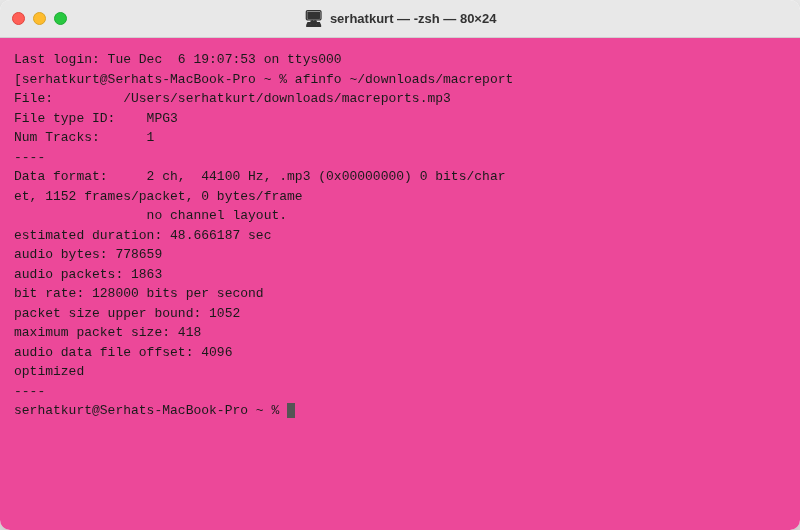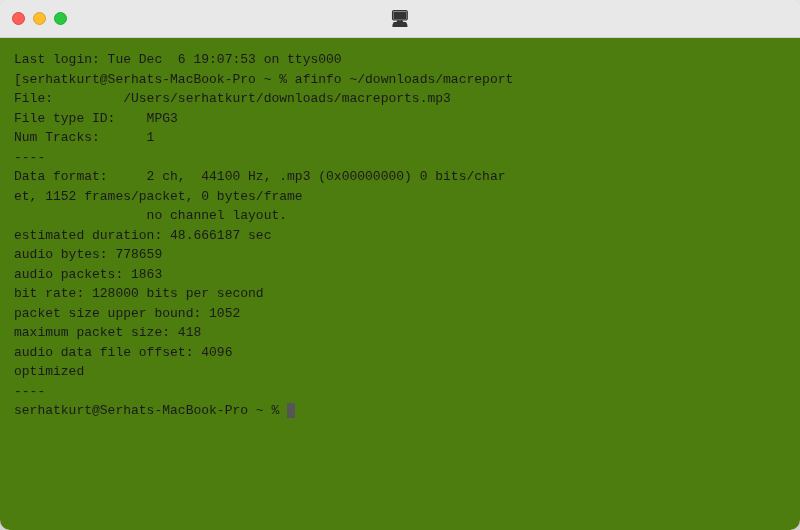--- a/index.html
+++ b/index.html
@@ -123,6 +123,7 @@
     </div>
     <div class="title-text">
       <span class="title-icon">🖥</span>
+      <span>serhatkurt — -zsh — 80×24</span>
     </div>
   </div>
   <div class="terminal-body" id="terminal-content">Last login: Tue Dec  6 19:07:53 on ttys000

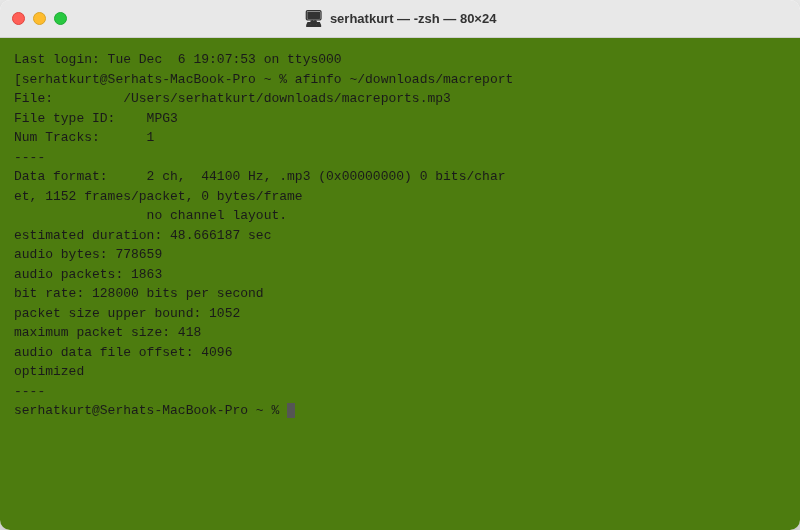--- a/index.html
+++ b/index.html
@@ -86,7 +86,7 @@
     }
 
     .terminal-body {
-      background: #4d7c0f;
+      background: #ec4899;
       flex: 1;
       padding: 12px 14px;
       font-family: 'Menlo', 'Monaco', 'Courier New', monospace;

